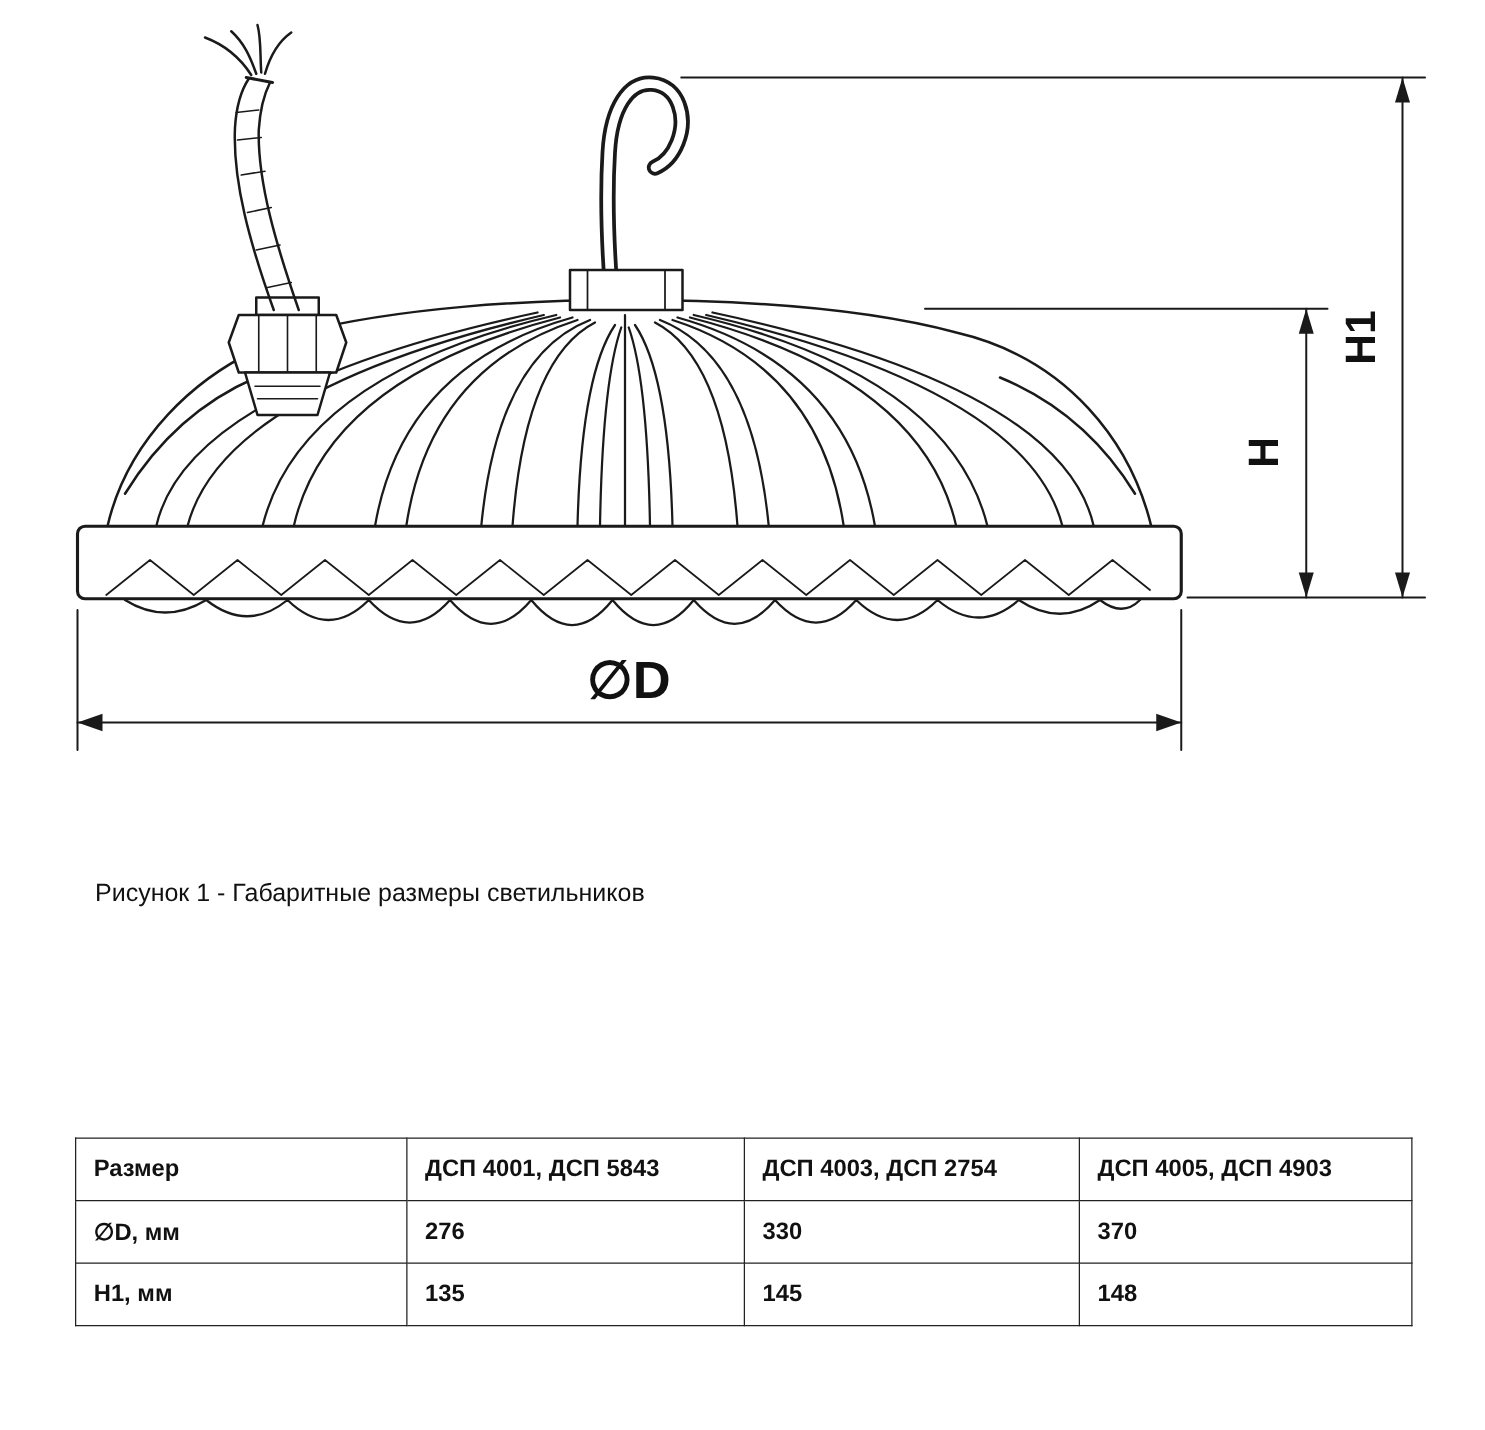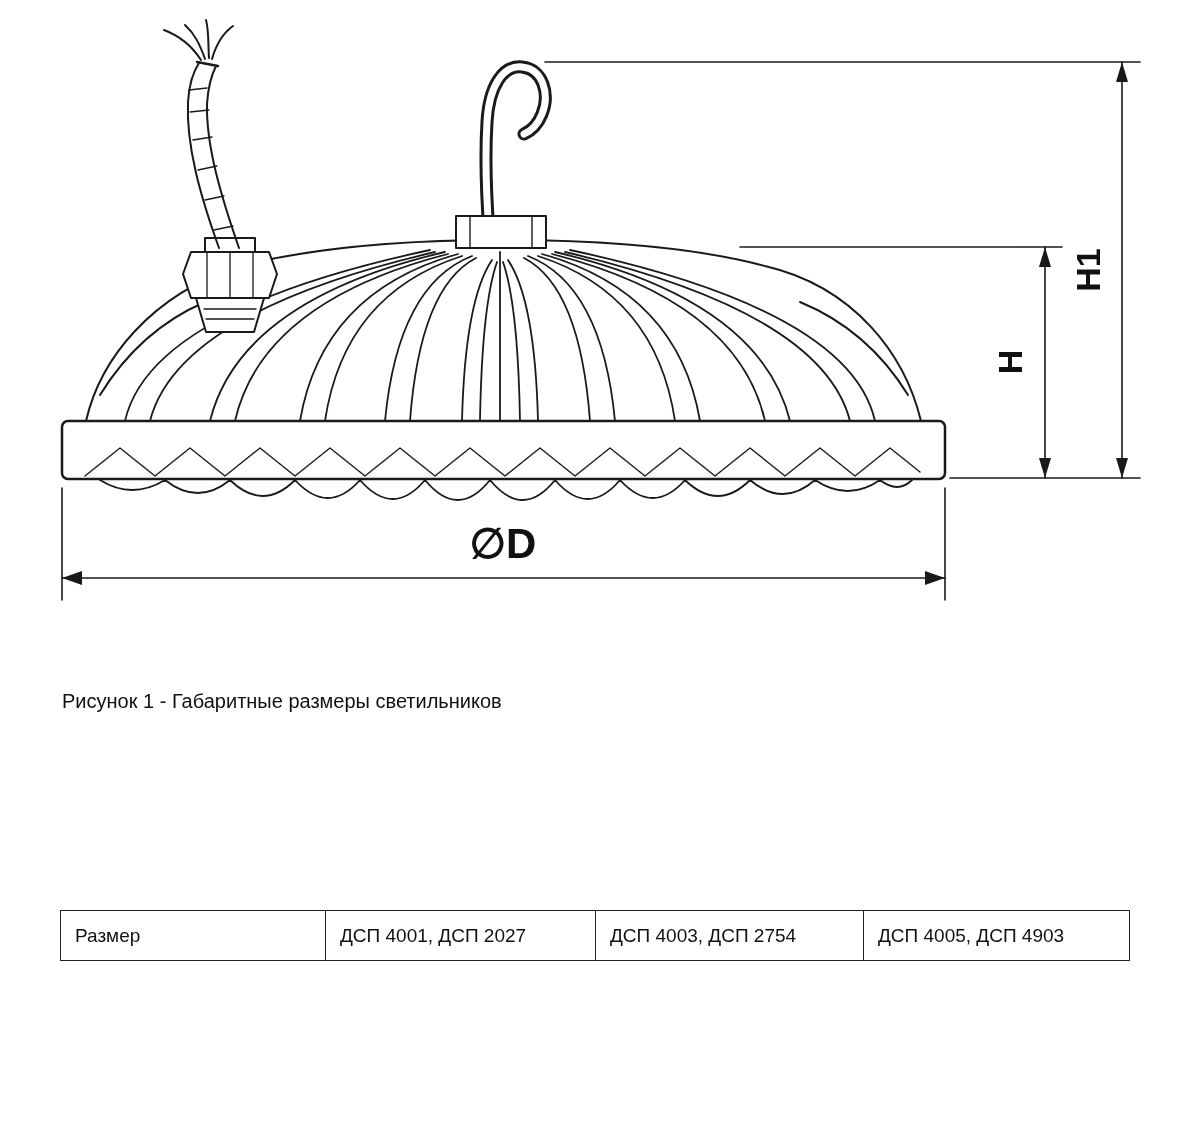--- a/index.html
+++ b/index.html
@@ -33,7 +33,7 @@
     left: 60px;
     font-size: 20px;
     font-weight: 400;
-    margin: 2px;
+    margin: 16px;
   }
   table.dims {
     position: absolute;

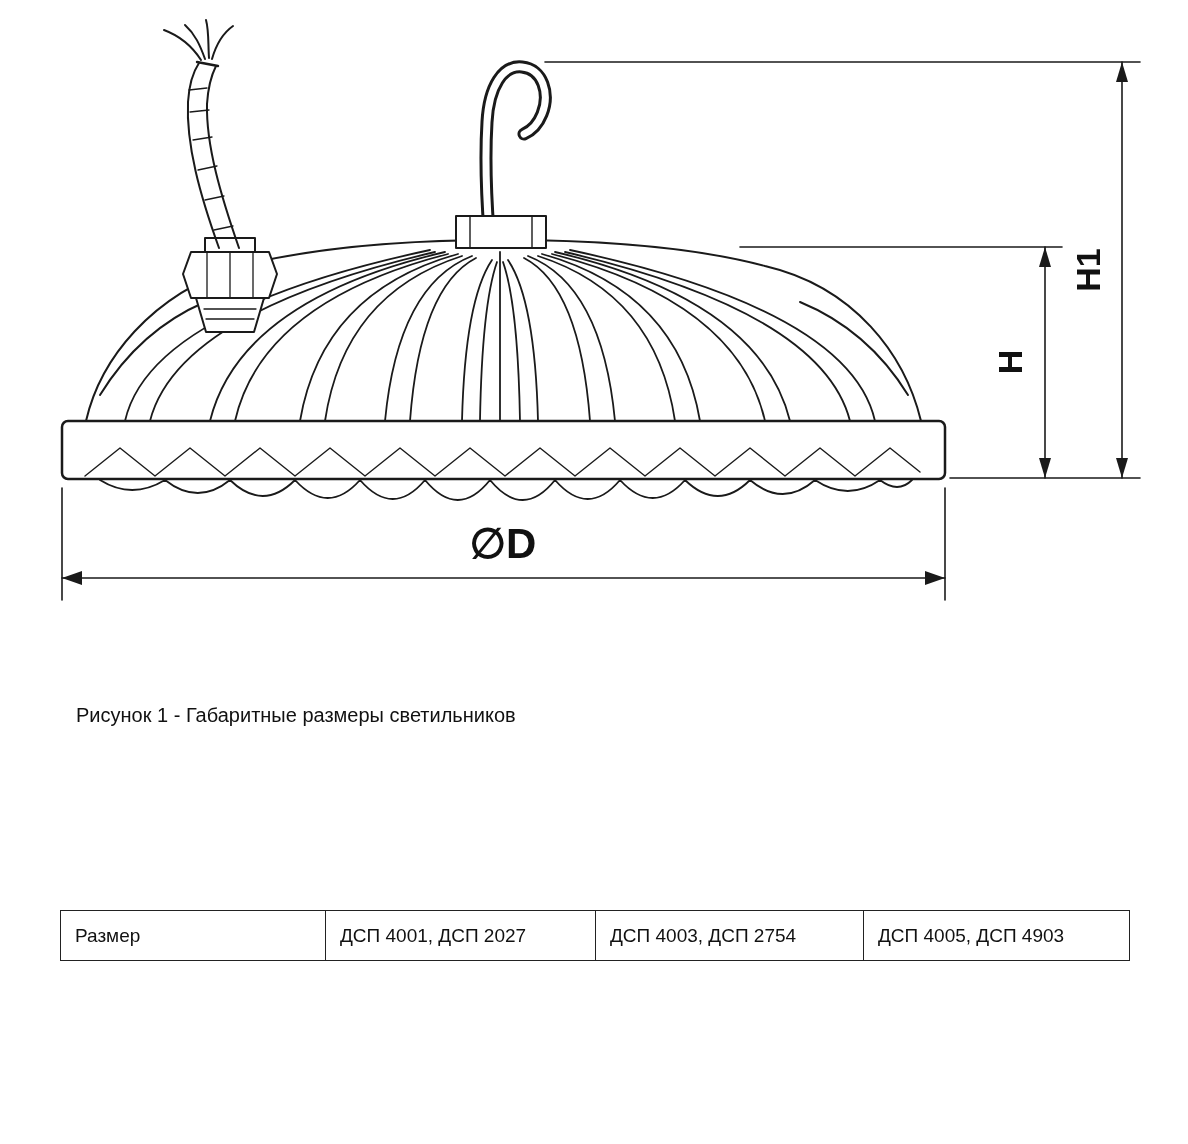--- a/index.html
+++ b/index.html
@@ -48,7 +48,7 @@
     height: 49px;
     padding: 0 14px;
     font-size: 19px;
-    font-weight: 400;
+    font-weight: 700;
     text-align: left;
     vertical-align: middle;
     white-space: nowrap;

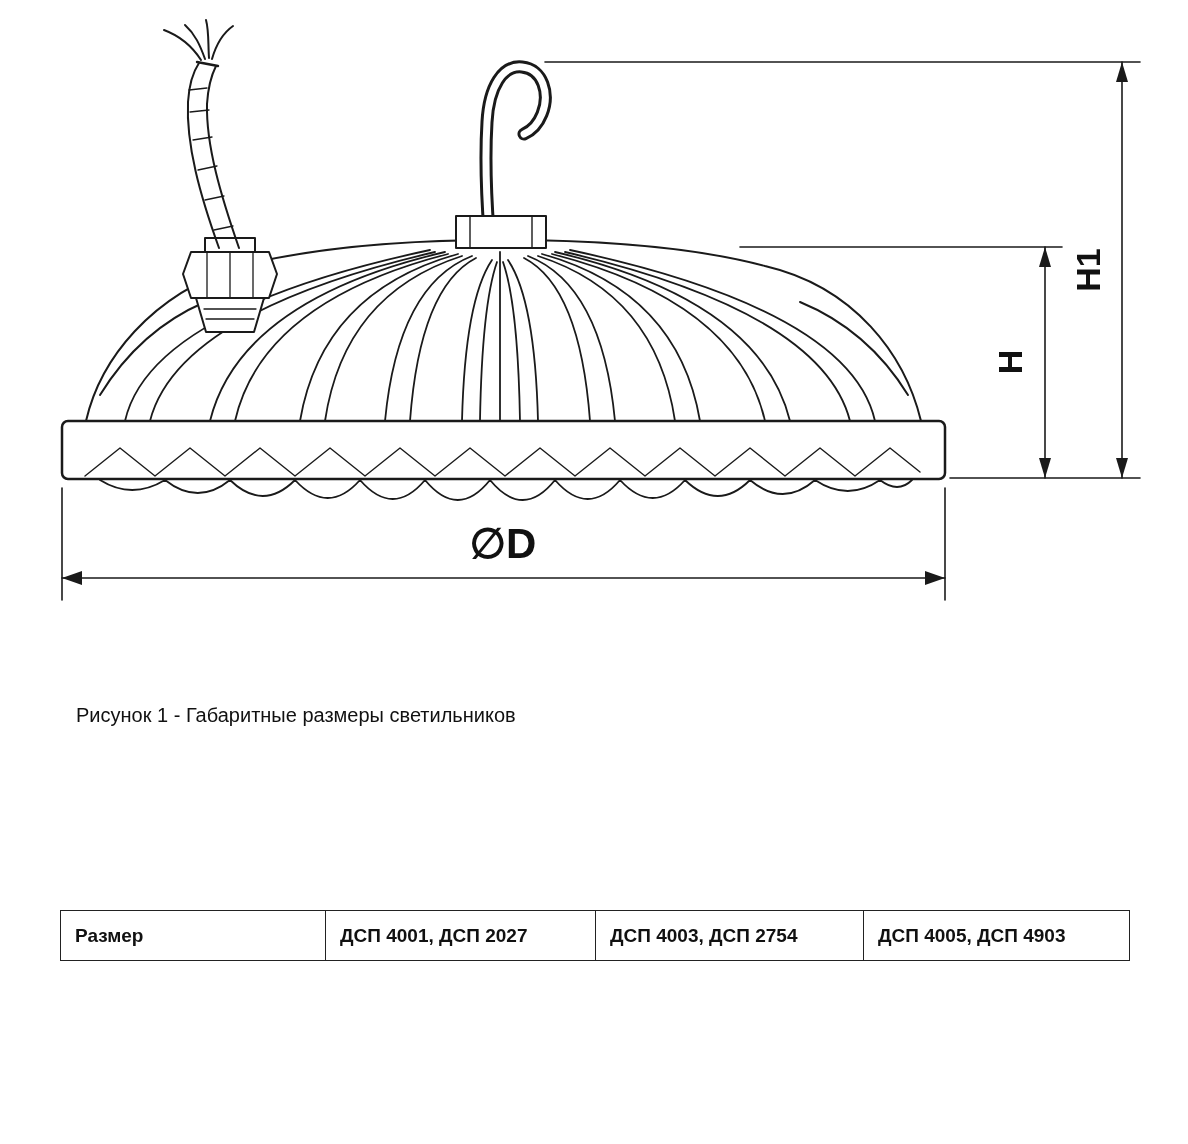--- a/index.html
+++ b/index.html
@@ -163,7 +163,7 @@
   <thead>
     <tr>
       <th>Размер</th>
-      <th>ДСП 4001, ДСП 2027</th>
+      <th>ДСП 4001, ДСП 5843</th>
       <th>ДСП 4003, ДСП 2754</th>
       <th>ДСП 4005, ДСП 4903</th>
     </tr>

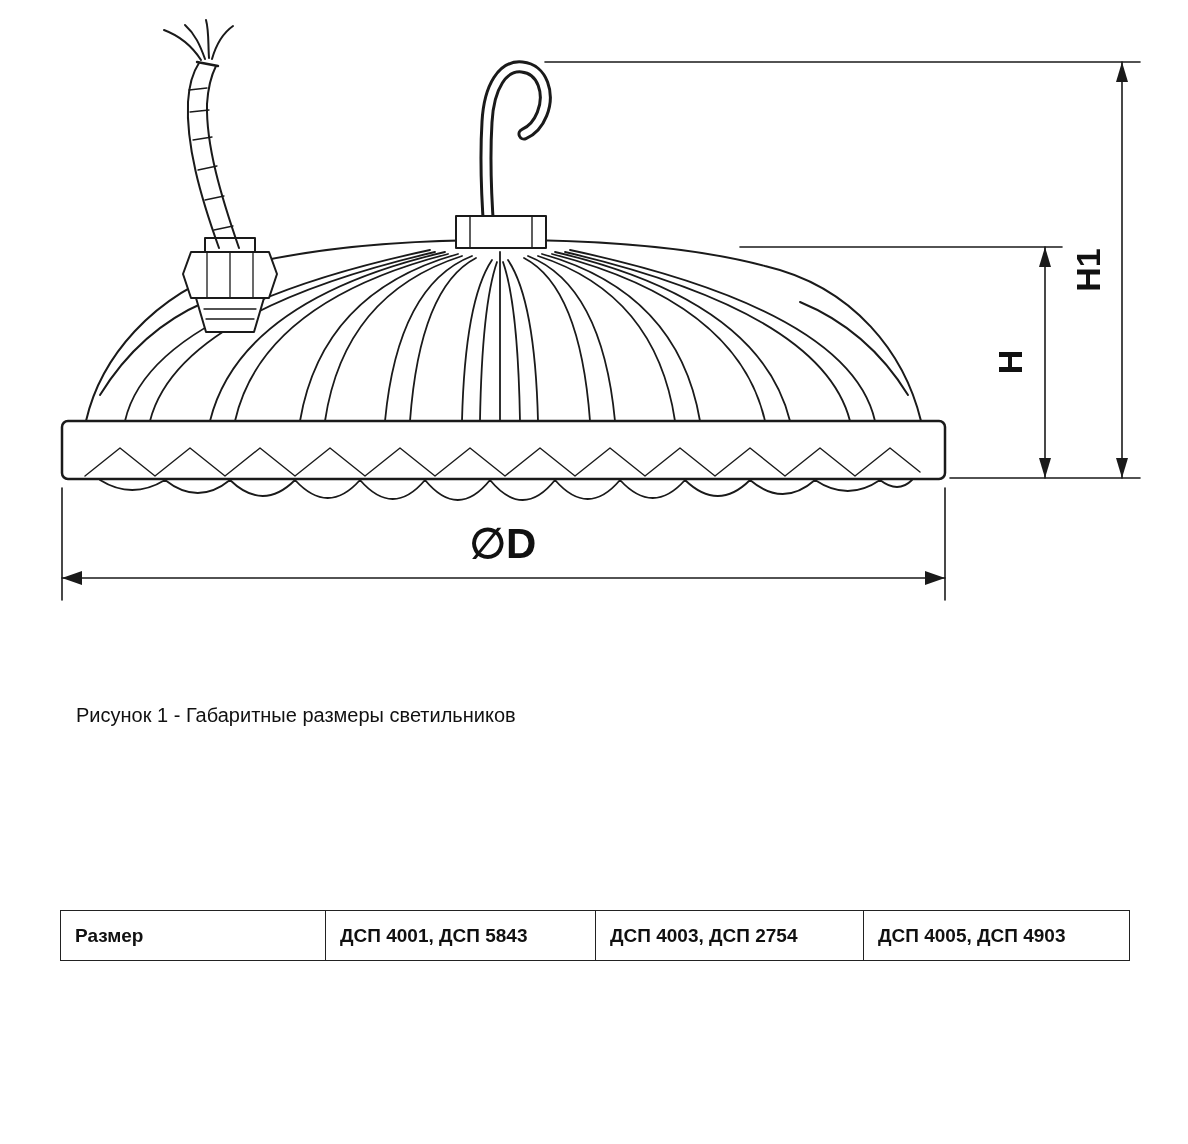--- a/index.html
+++ b/index.html
@@ -169,6 +169,12 @@
     </tr>
   </thead>
   <tbody>
+    <tr>
+      <td>∅D, мм</td>
+      <td>276</td>
+      <td>330</td>
+      <td>370</td>
+    </tr>
   </tbody>
 </table>
 

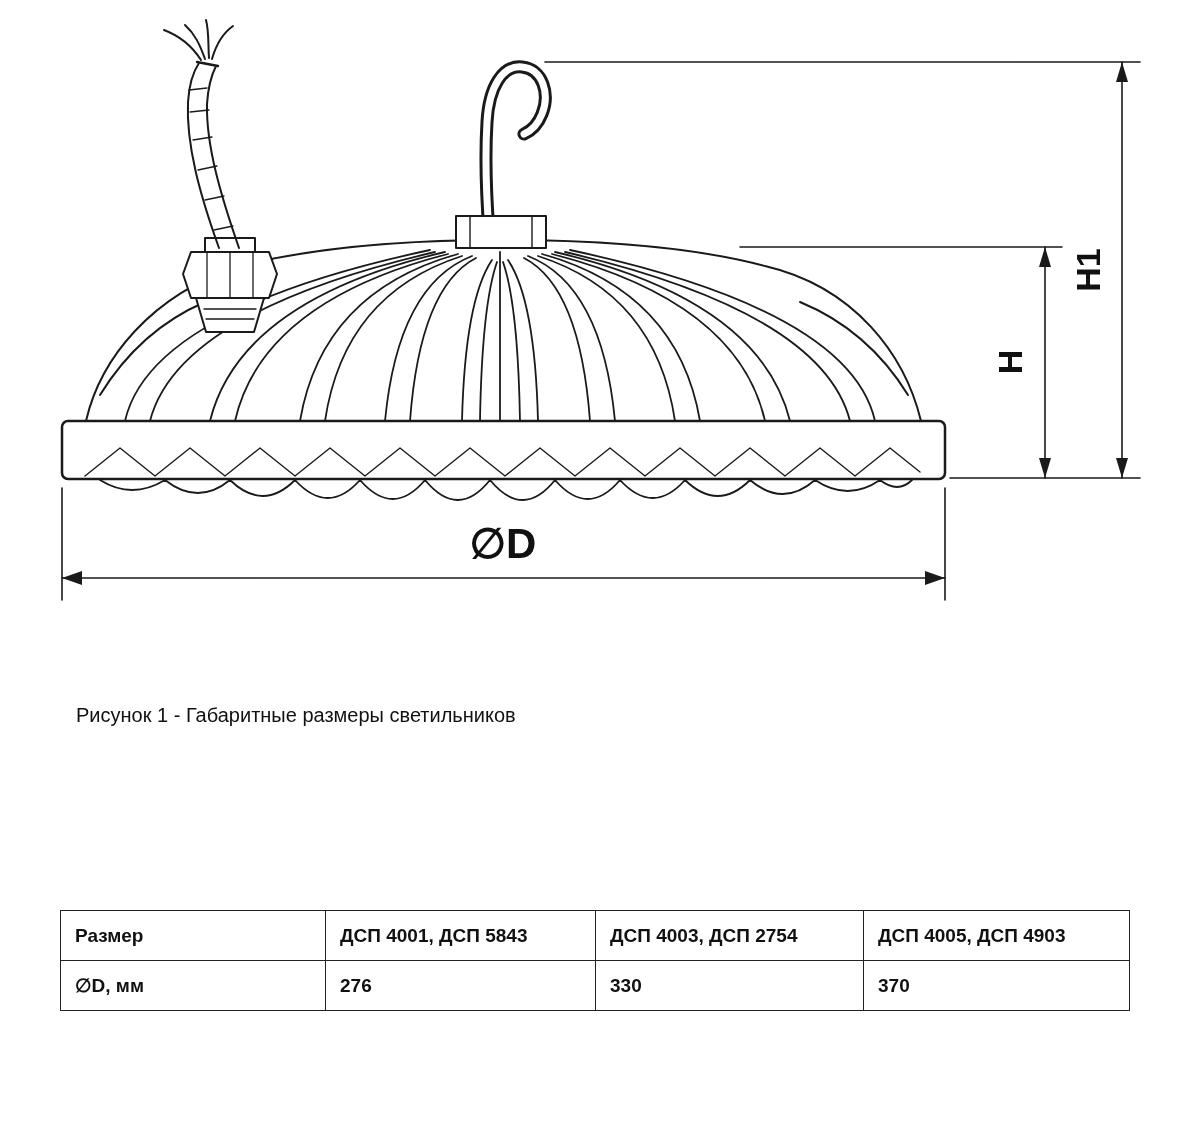--- a/index.html
+++ b/index.html
@@ -175,6 +175,12 @@
       <td>330</td>
       <td>370</td>
     </tr>
+    <tr>
+      <td>H1, мм</td>
+      <td>135</td>
+      <td>145</td>
+      <td>148</td>
+    </tr>
   </tbody>
 </table>
 

